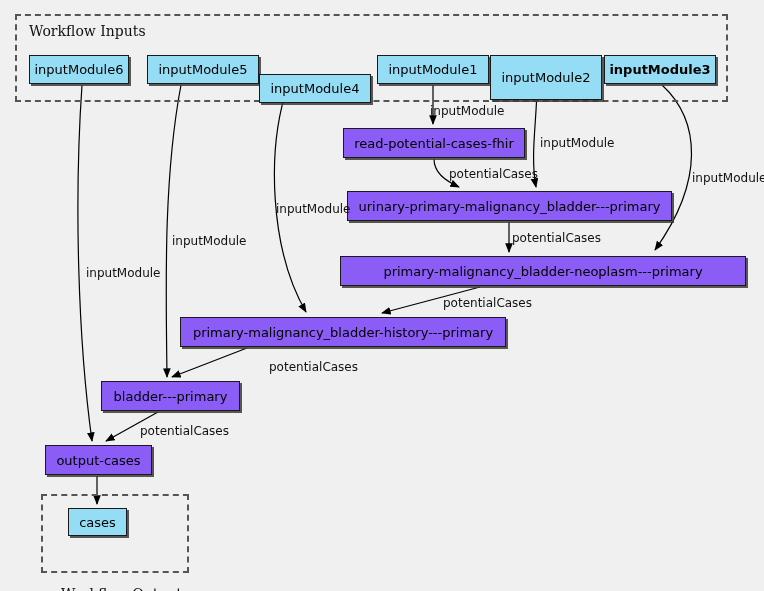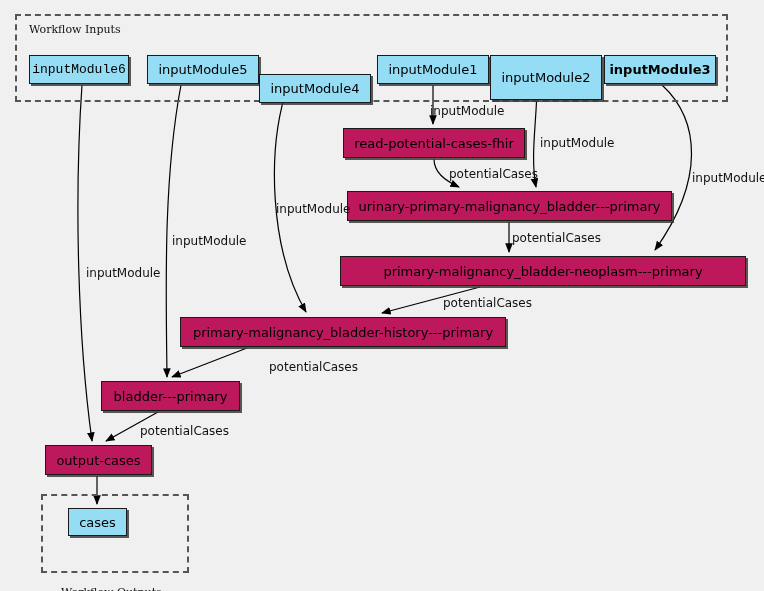--- a/index.html
+++ b/index.html
@@ -59,7 +59,7 @@
   .cluster-label {
     position: absolute;
     font-family: "DejaVu Serif", serif;
-    font-size: 11px;
+    font-size: 14px;
     color: #111;
     white-space: nowrap;
   }

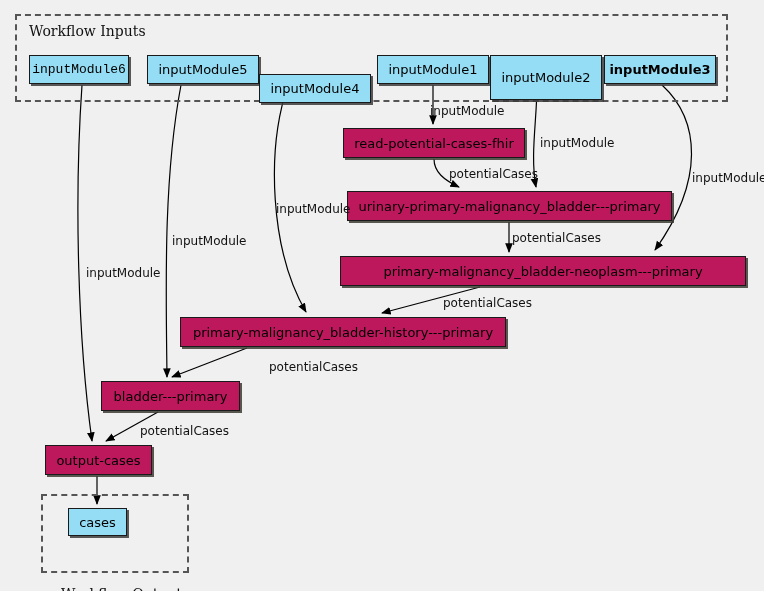--- a/index.html
+++ b/index.html
@@ -107,7 +107,7 @@
     </div>
 
   <div id="nodes-layer">
-      <div class="node node-io" style="left: 29px; top: 55px; width: 100px; height: 29px; font-family: Liberation Mono, monospace;">inputModule6</div>
+      <div class="node node-io" style="left: 29px; top: 55px; width: 100px; height: 29px;">inputModule6</div>
       <div class="node node-io" style="left: 147px; top: 55px; width: 112px; height: 29px;">inputModule5</div>
       <div class="node node-io" style="left: 259px; top: 55px; width: 112px; height: 29px; margin-top: 19px;">inputModule4</div>
       <div class="node node-io" style="left: 377px; top: 55px; width: 112px; height: 29px;">inputModule1</div>

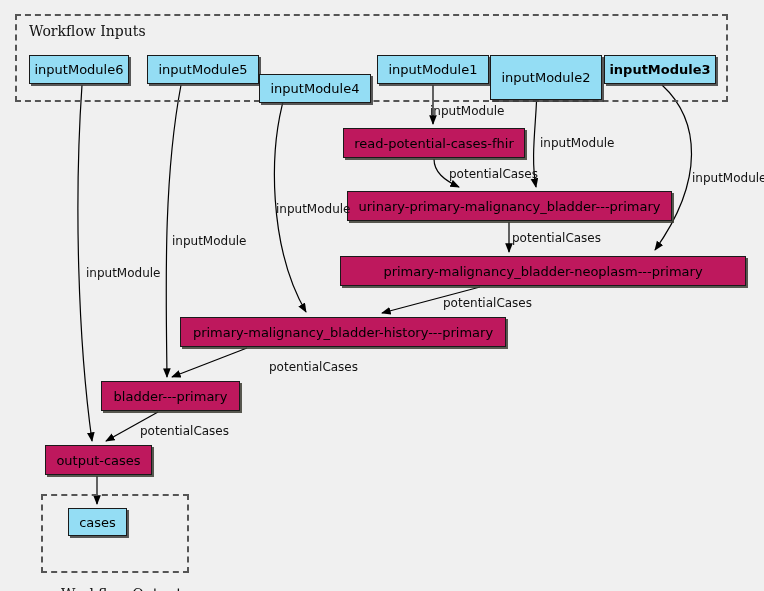--- a/index.html
+++ b/index.html
@@ -41,7 +41,7 @@
     line-height: 1;
   }
   .node-step {
-    background: #be185d;
+    background: #8b5cf6;
     border: 1px solid #1a1a1a;
     box-shadow: 2px 2px 0 0 rgba(60,60,50,0.85);
   }

